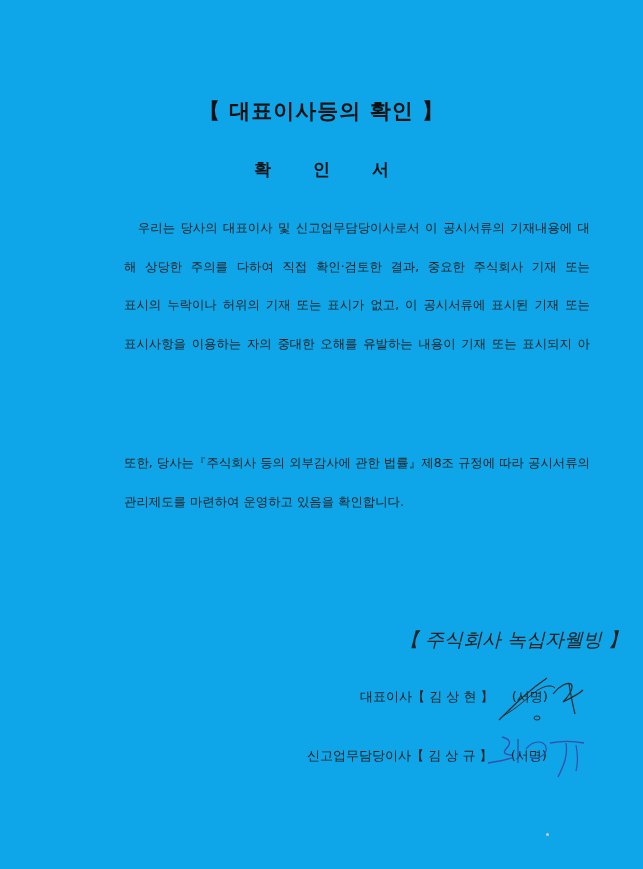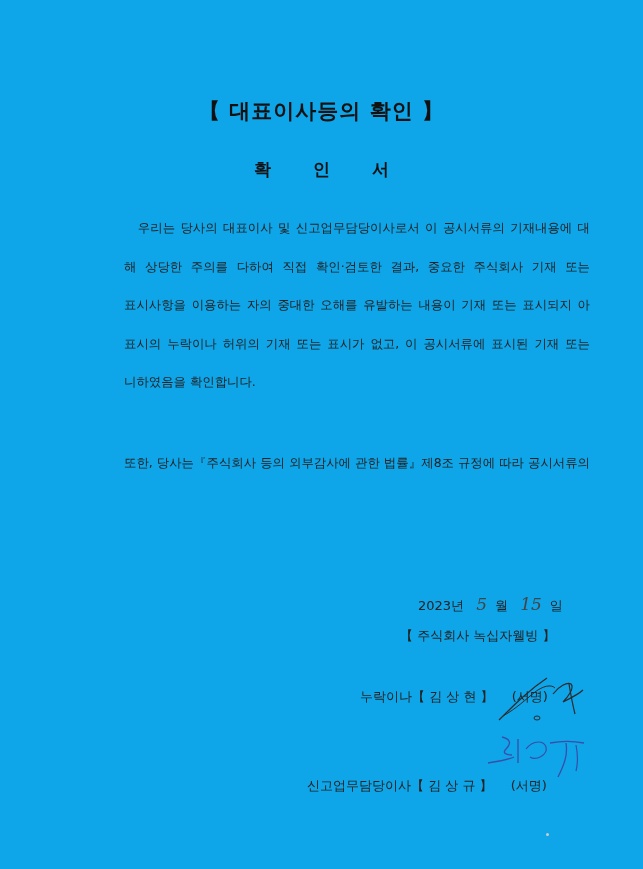--- a/index.html
+++ b/index.html
@@ -120,8 +120,8 @@
   <div class="para para1">
     <span class="line">　우리는 당사의 대표이사 및 신고업무담당이사로서 이 공시서류의 기재내용에 대</span>
     <span class="line">해 상당한 주의를 다하여 직접 확인·검토한 결과, 중요한 주식회사 기재 또는</span>
+    <span class="line">표시의 누락이나 허위의 기재 또는 표시가 없고, 이 공시서류에 표시된 기재 또는</span>
     <span class="line">표시사항을 이용하는 자의 중대한 오해를 유발하는 내용이 기재 또는 표시되지 아</span>
-    <span class="line">표시의 누락이나 허위의 기재 또는 표시가 없고, 이 공시서류에 표시된 기재 또는</span>
     <span class="line last">니하였음을 확인합니다.</span>
   </div>
 

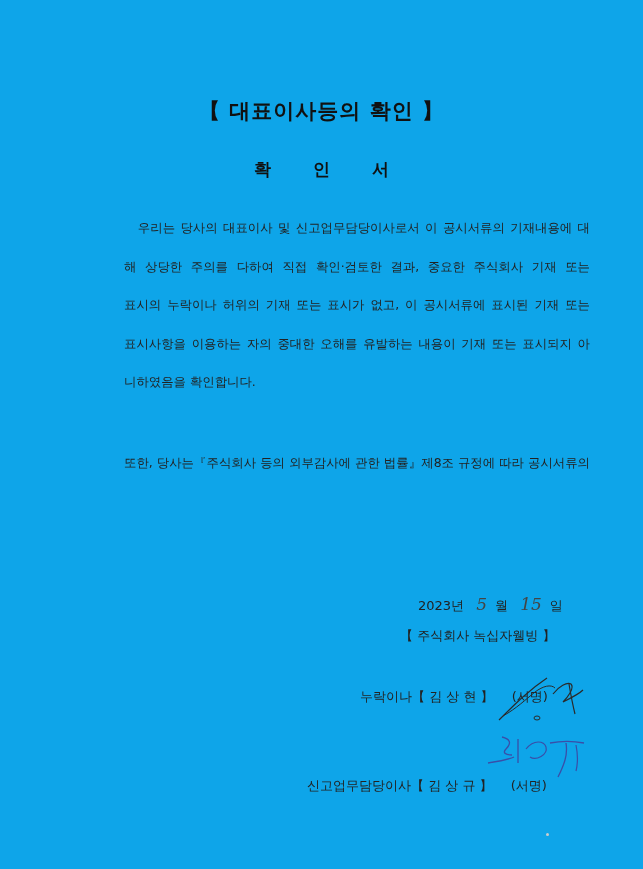--- a/index.html
+++ b/index.html
@@ -122,7 +122,6 @@
     <span class="line">해 상당한 주의를 다하여 직접 확인·검토한 결과, 중요한 주식회사 기재 또는</span>
     <span class="line">표시의 누락이나 허위의 기재 또는 표시가 없고, 이 공시서류에 표시된 기재 또는</span>
     <span class="line">표시사항을 이용하는 자의 중대한 오해를 유발하는 내용이 기재 또는 표시되지 아</span>
-    <span class="line last">니하였음을 확인합니다.</span>
   </div>
 
   <div class="para para2">

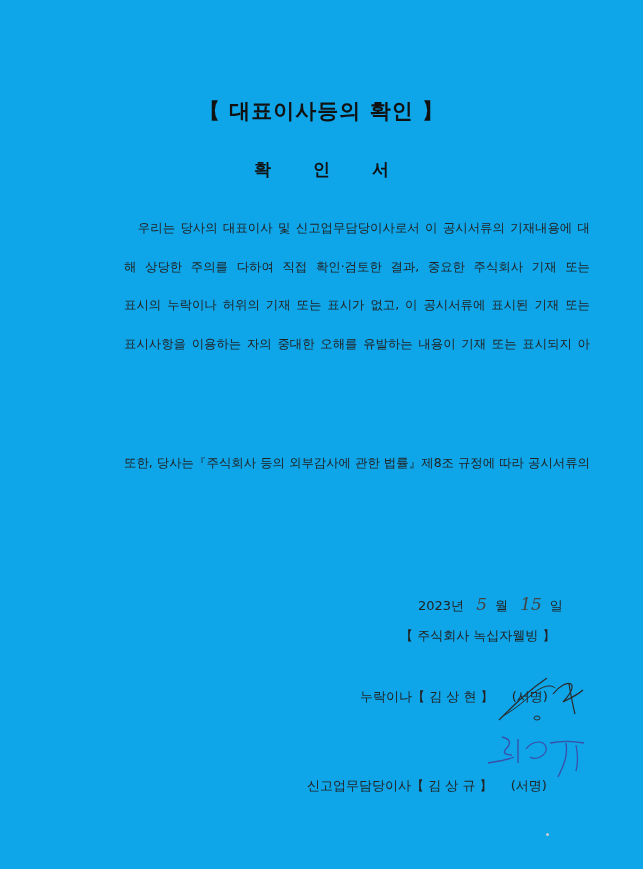--- a/index.html
+++ b/index.html
@@ -126,6 +126,7 @@
 
   <div class="para para2">
     <span class="line">또한, 당사는『주식회사 등의 외부감사에 관한 법률』제8조 규정에 따라 공시서류의</span>
+    <span class="line last">관리제도를 마련하여 운영하고 있음을 확인합니다.</span>
   </div>
 
   <div class="date-row">

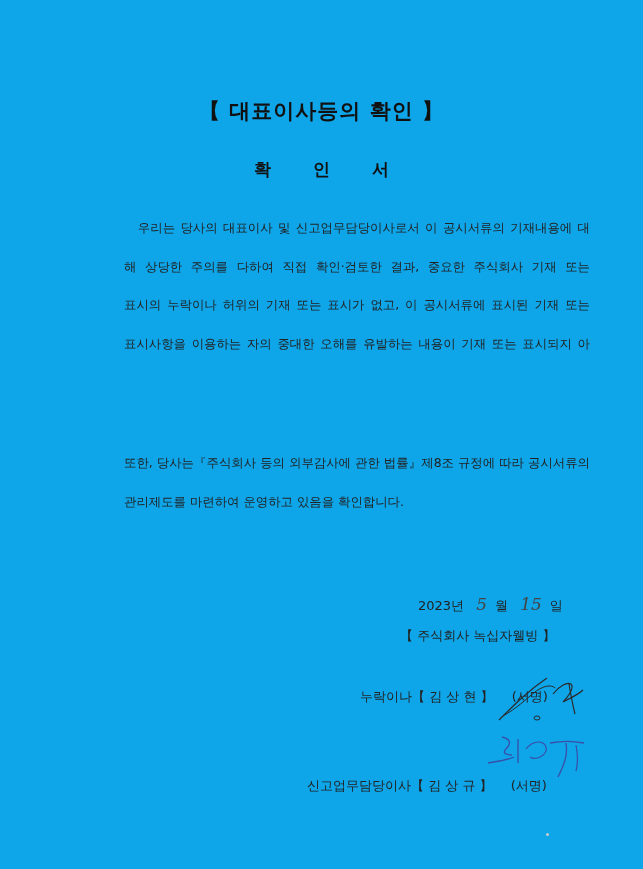--- a/index.html
+++ b/index.html
@@ -129,11 +129,6 @@
     <span class="line last">관리제도를 마련하여 운영하고 있음을 확인합니다.</span>
   </div>
 
-  <div class="date-row">
-    <span>2023</span><span>년</span>
-    <span class="hand">5</span><span>월</span>
-    <span class="hand">15</span><span>일</span>
-  </div>
 
   <div class="company">【 주식회사 녹십자웰빙 】</div>
 

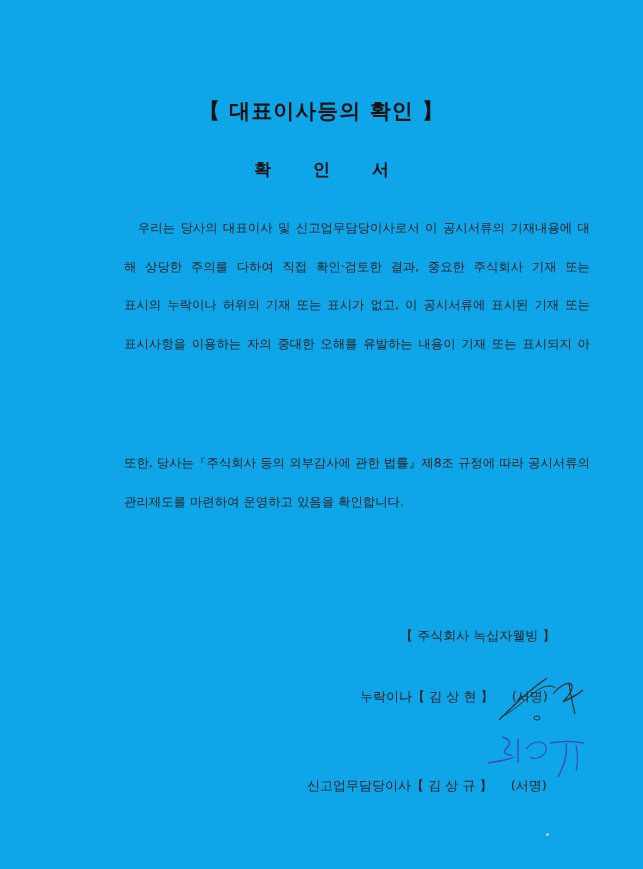--- a/index.html
+++ b/index.html
@@ -83,9 +83,10 @@
       position: absolute;
       left: 400px;
       top: 627px;
-      font-size: 13px;
+      font-size: 19px;
       color: #222;
       white-space: nowrap;
+      font-style: italic;
     }
     .signer {
       position: absolute;

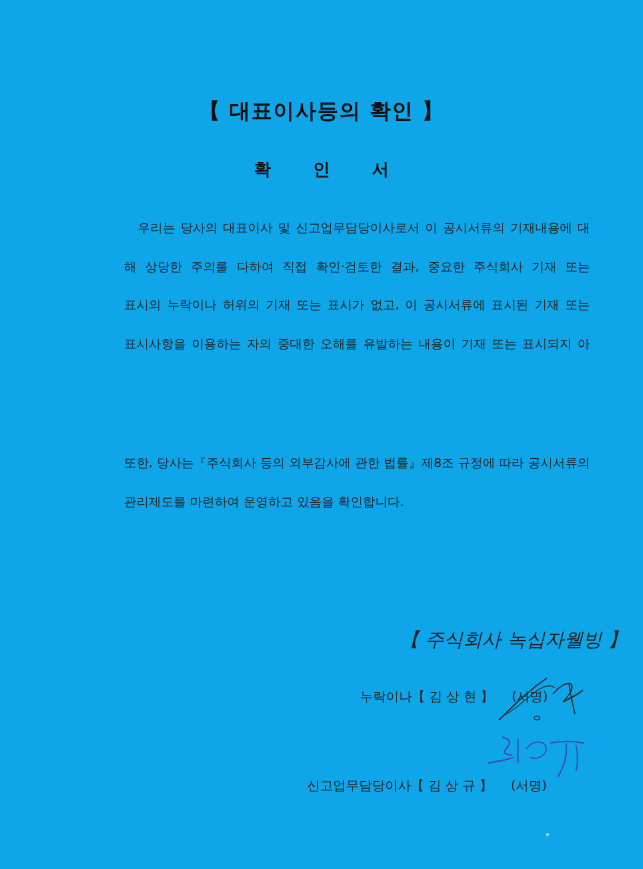--- a/index.html
+++ b/index.html
@@ -134,7 +134,7 @@
   <div class="company">【 주식회사 녹십자웰빙 】</div>
 
   <div class="signer signer1">
-    <span>누락이나</span><span>【 김 상 현 】</span>
+    <span>대표이사</span><span>【 김 상 현 】</span>
     <span class="seal-text">(서명)</span>
   </div>
   <svg class="sig-svg" style="left:495px; top:672px;" width="95" height="52" viewBox="0 0 95 52">

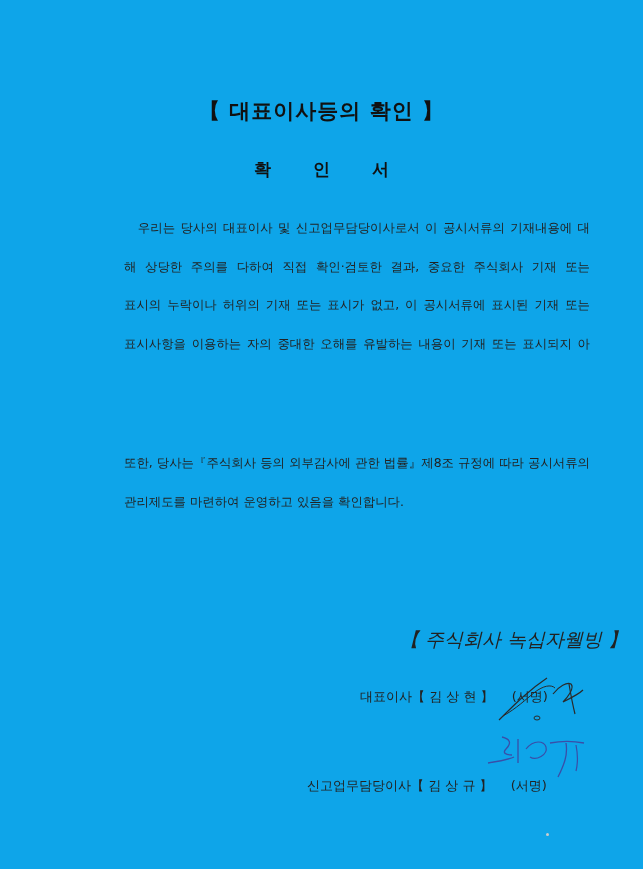--- a/index.html
+++ b/index.html
@@ -95,7 +95,7 @@
       white-space: nowrap;
     }
     .signer1 { left: 360px; top: 688px; }
-    .signer2 { left: 307px; top: 777px; }
+    .signer2 { left: 307px; top: 747px; }
     .seal-text { margin-left: 14px; }
     .sig-svg {
       position: absolute;

